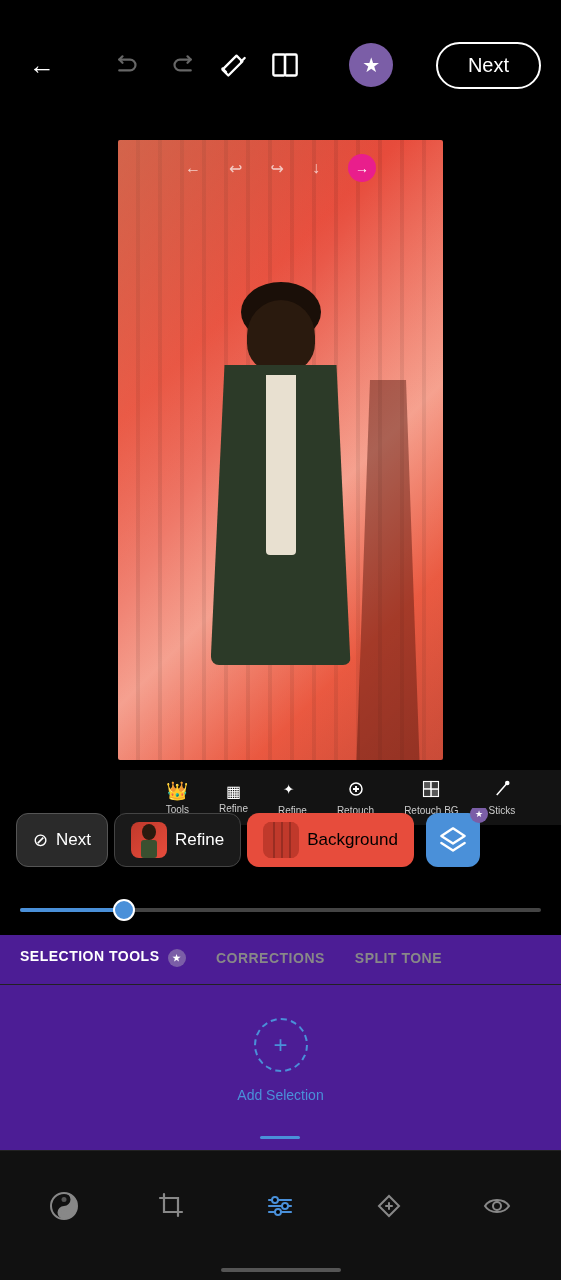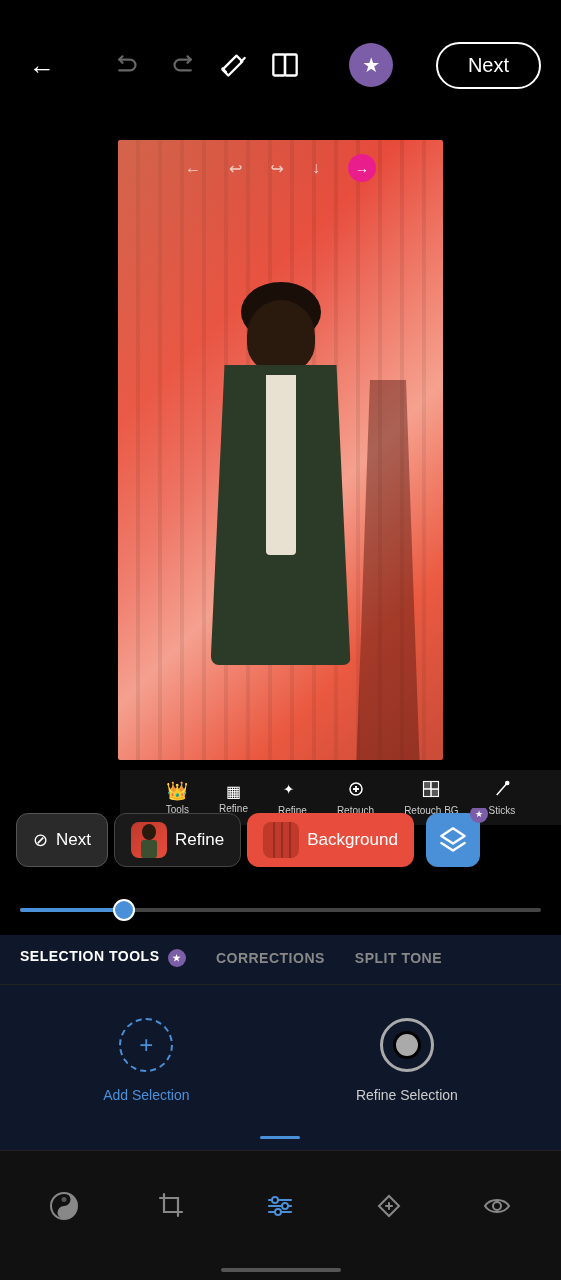--- a/index.html
+++ b/index.html
@@ -283,7 +283,7 @@
     }
     .chip-background {
       background: #e74c3c;
-      color: #ffffff;
+      color: #000000;
       border: none;
     }
     .chip-layers {

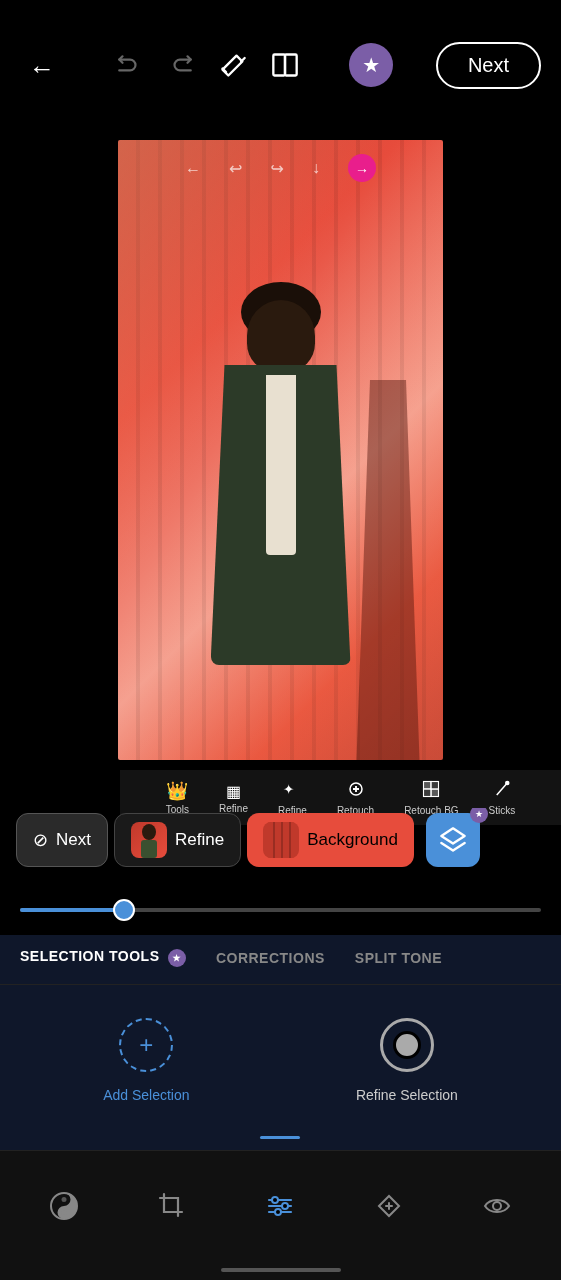--- a/index.html
+++ b/index.html
@@ -365,7 +365,7 @@
       left: 0;
       right: 0;
       bottom: 130px;
-      background: #0f172a;
+      background: #4c1d95;
     }
     .section-tabs {
       display: flex;

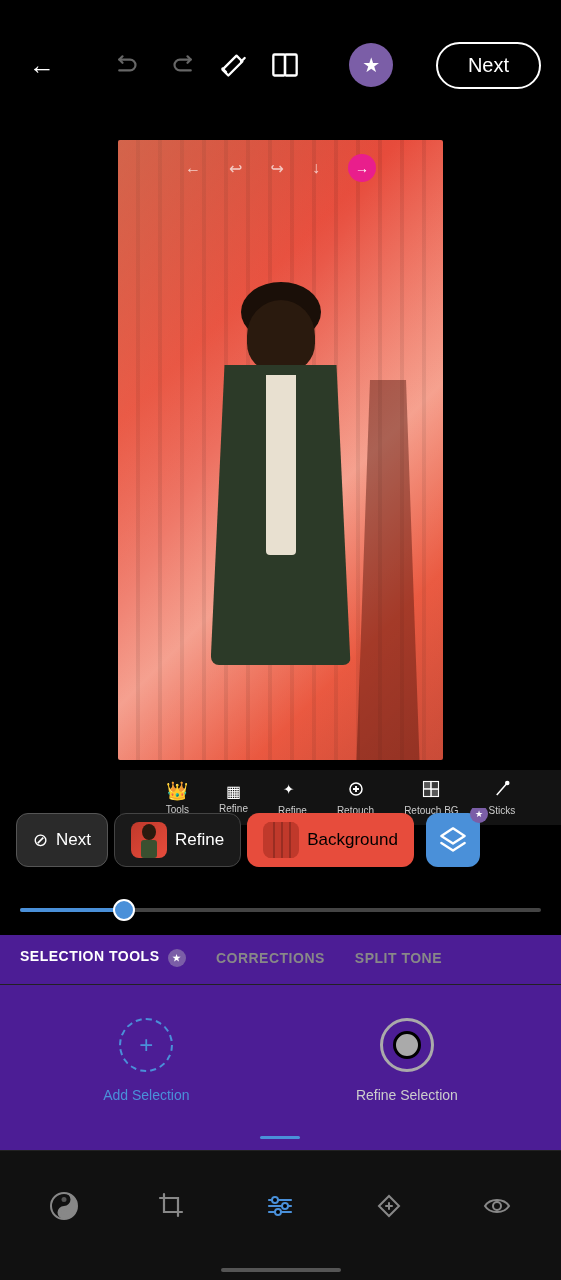--- a/index.html
+++ b/index.html
@@ -701,14 +701,6 @@
     </div>
 
 
-    <div class="tool-item">
-      <div class="tool-icon-wrap">
-        <div class="refine-sel-icon">
-          <div class="refine-inner"></div>
-        </div>
-      </div>
-      <span class="tool-label">Refine Selection</span>
-    </div>
   </div>
 </div>
 

